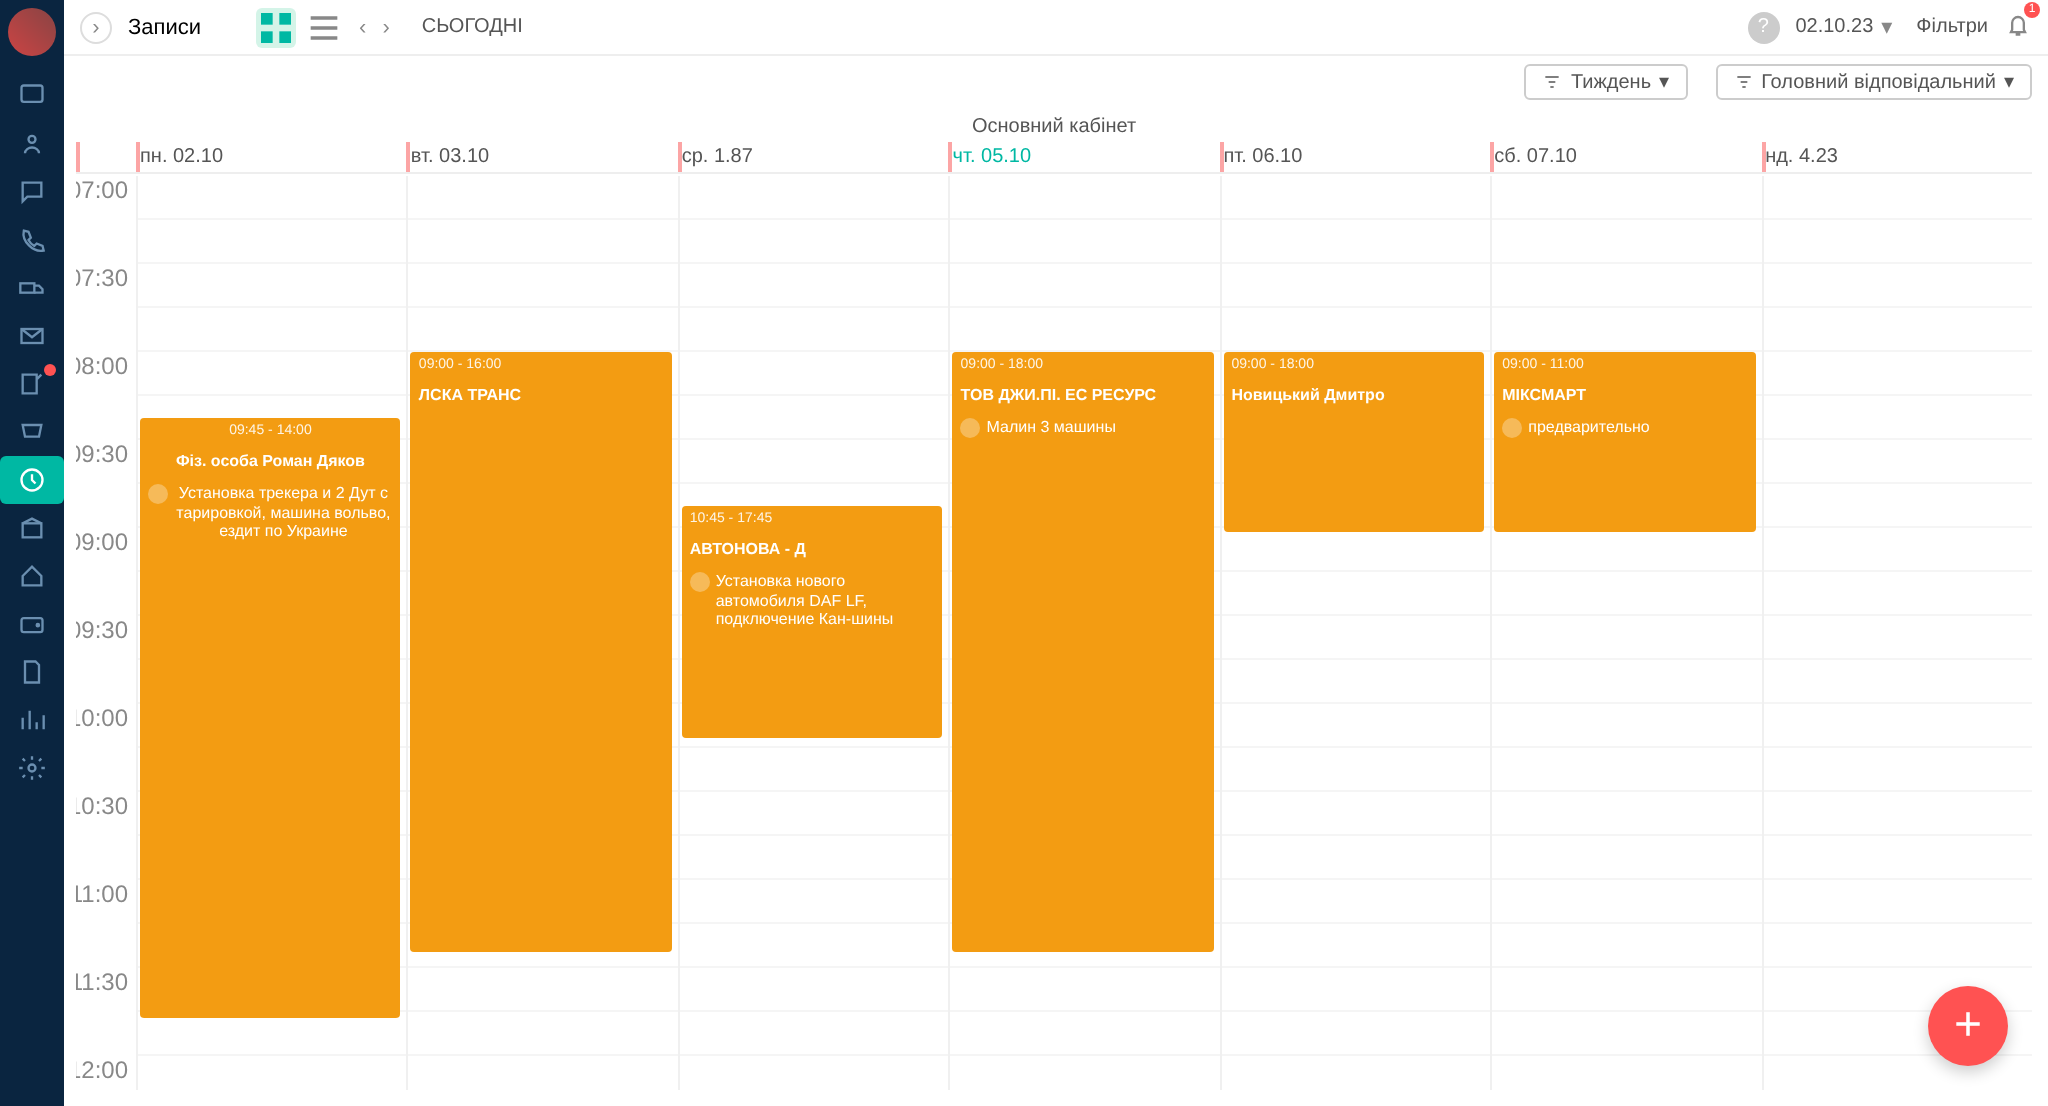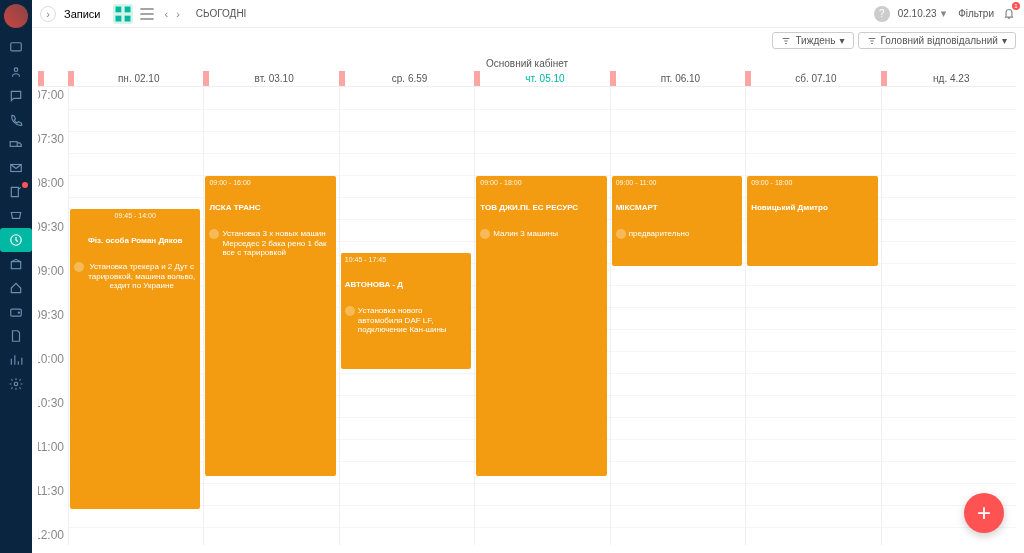--- a/index.html
+++ b/index.html
@@ -14,7 +14,7 @@
 
 .topbar { position: fixed; left: 32px; top: 0; right: 0; height: 28px; background: #fff; display: flex; align-items: center; padding: 0 8px; border-bottom: 1px solid #eee; font-size: 11px; }
 .topbar .chev { width: 16px; height: 16px; border: 1px solid #ddd; border-radius: 50%; display: flex; align-items: center; justify-content: center; margin-right: 8px; color: #888; cursor: pointer; }
-.topbar .title { font-weight: 500; margin-right: 12px; }
+.topbar .title { font-weight: 500; margin-right: 27px; }
 .topbar .viewbtn { width: 20px; height: 20px; display: flex; align-items: center; justify-content: center; margin-right: 4px; cursor: pointer; color: #888; }
 .topbar .viewbtn.active { background: #d4f4e8; color: #00b8a3; border-radius: 3px; }
 .topbar .nav-arrow { padding: 0 4px; color: #888; cursor: pointer; }

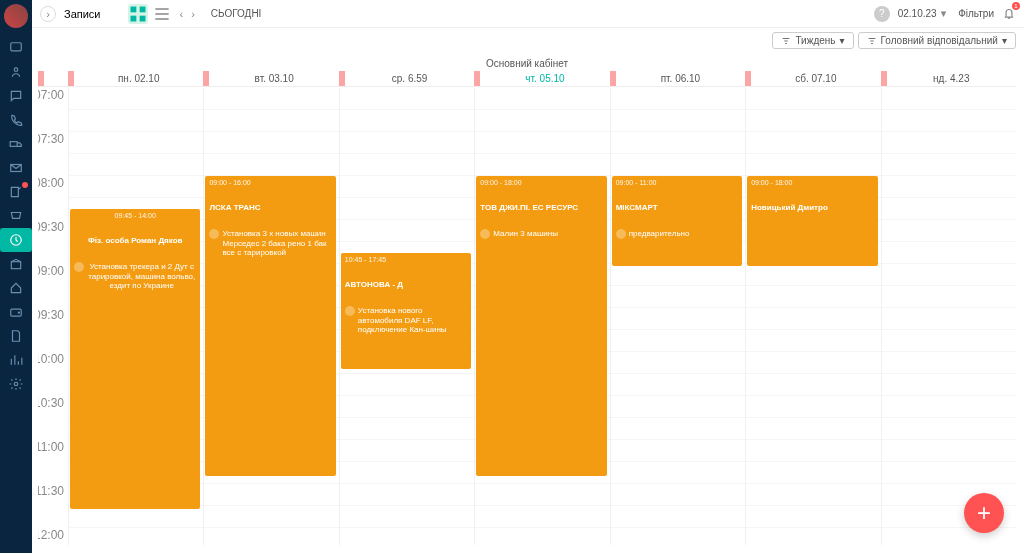--- a/index.html
+++ b/index.html
@@ -27,7 +27,7 @@
 .topbar .bell { position: relative; color: #888; cursor: pointer; }
 .topbar .bell .nb { position: absolute; top: -4px; right: -4px; width: 8px; height: 8px; border-radius: 50%; background: #ff5252; color: #fff; font-size: 6px; display: flex; align-items: center; justify-content: center; }
 
-.toolbar2 { position: fixed; right: 8px; top: 32px; display: flex; gap: 4px; }
+.toolbar2 { position: fixed; right: 8px; top: 32px; display: flex; gap: 14px; }
 .sel { border: 1px solid #ccc; border-radius: 3px; padding: 2px 8px; font-size: 10px; color: #555; display: flex; align-items: center; gap: 4px; cursor: pointer; background: #fff; }
 .sel svg { width: 10px; height: 10px; }
 

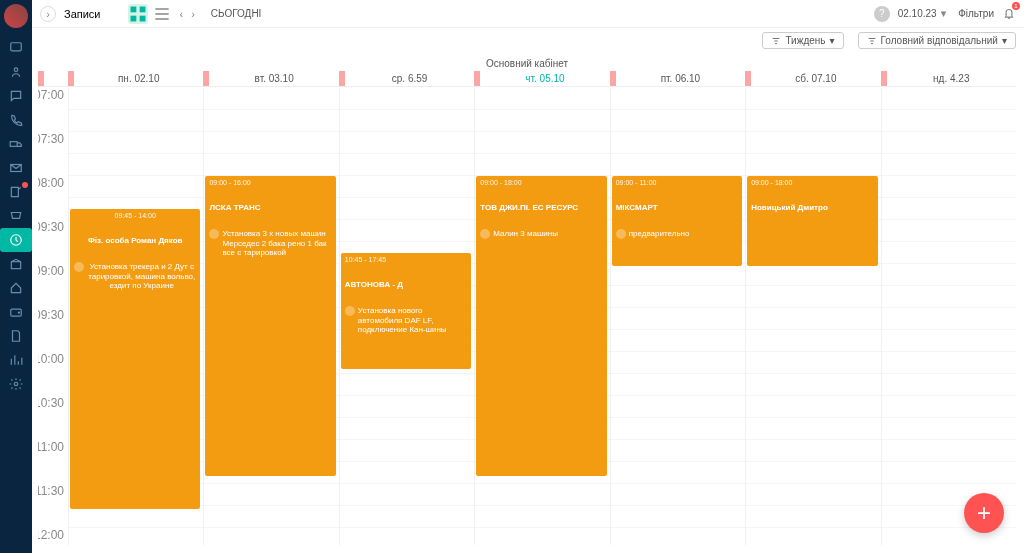--- a/index.html
+++ b/index.html
@@ -34,7 +34,7 @@
 .calendar { position: absolute; left: 38px; right: 8px; top: 56px; bottom: 8px; }
 .room-header { text-align: center; font-size: 10px; color: #555; padding: 2px 0; }
 .days-header { display: grid; grid-template-columns: 30px repeat(7, 1fr); font-size: 10px; color: #555; border-bottom: 1px solid #eee; }
-.days-header > div { text-align: center; padding: 2px 0; border-left: 6px solid #fca5a5; }
+.days-header > div { padding: 2px 0; border-left: 2px solid #fca5a5; }
 .days-header .today-col { color: #00b8a3; }
 
 .grid-wrap { position: absolute; top: 32px; left: 0; right: 0; bottom: 0; overflow: hidden; }

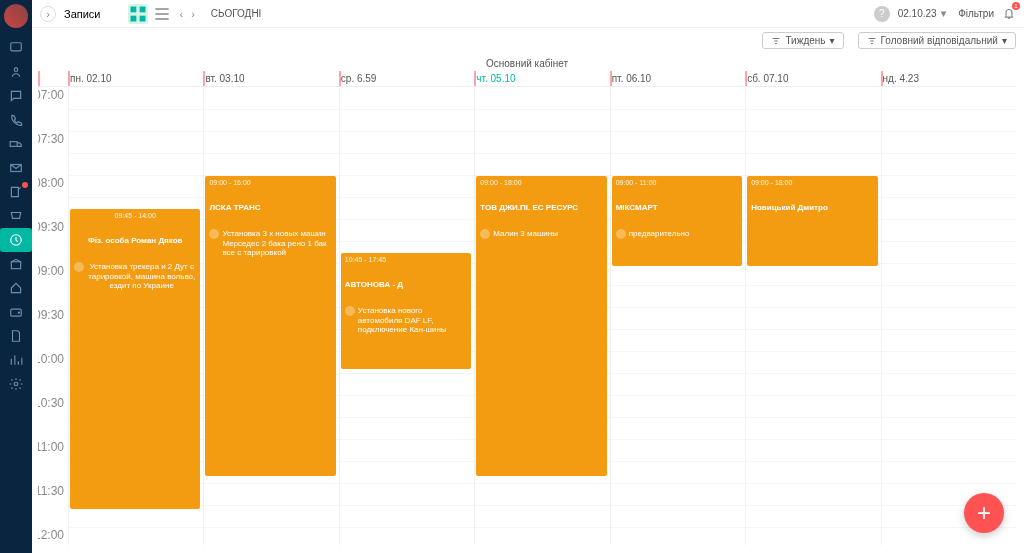--- a/index.html
+++ b/index.html
@@ -197,7 +197,7 @@
     <div></div>
   <div>пн. 02.10</div>
       <div>вт. 03.10</div>
-      <div>ср. 6.59</div>
+      <div>ср. 1.87</div>
       <div class="today-col">чт. 05.10</div>
       <div>пт. 06.10</div>
       <div>сб. 07.10</div>

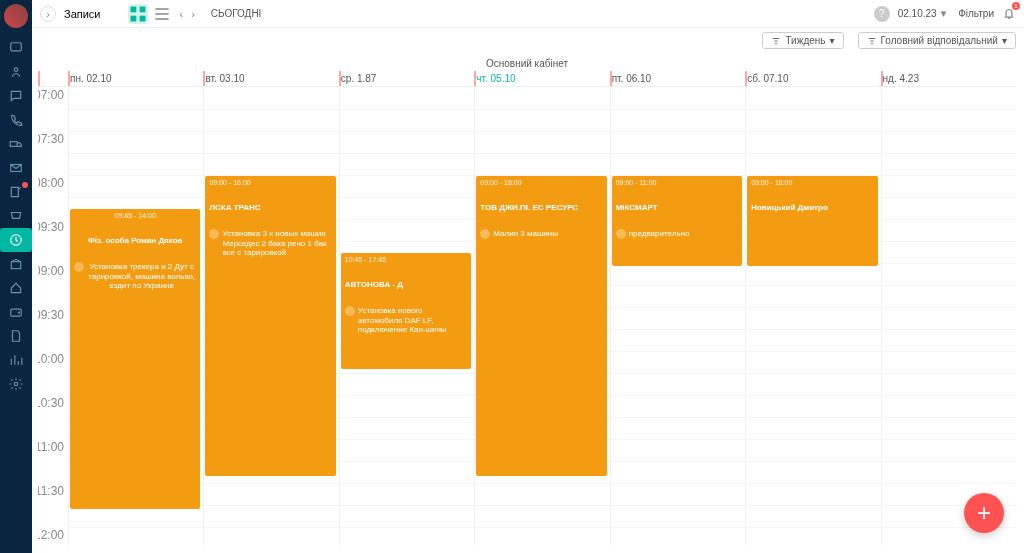--- a/index.html
+++ b/index.html
@@ -46,7 +46,7 @@
 
 .event { position: absolute; background: #f39c12; color: #fff; border-radius: 2px; padding: 3px 4px; font-size: 8px; line-height: 1.2; overflow: hidden; left: 1px; right: 3px; }
 .event .tm { font-size: 7px; opacity: .9; }
-.event .tt { font-weight: 600; margin: 16px 0; }
+.event .tt { font-weight: 600; margin: 6px 0; }
 .event .desc { display: flex; gap: 3px; }
 .event .desc .ic { width: 10px; height: 10px; border-radius: 50%; background: rgba(255,255,255,.3); flex-shrink: 0; }
 

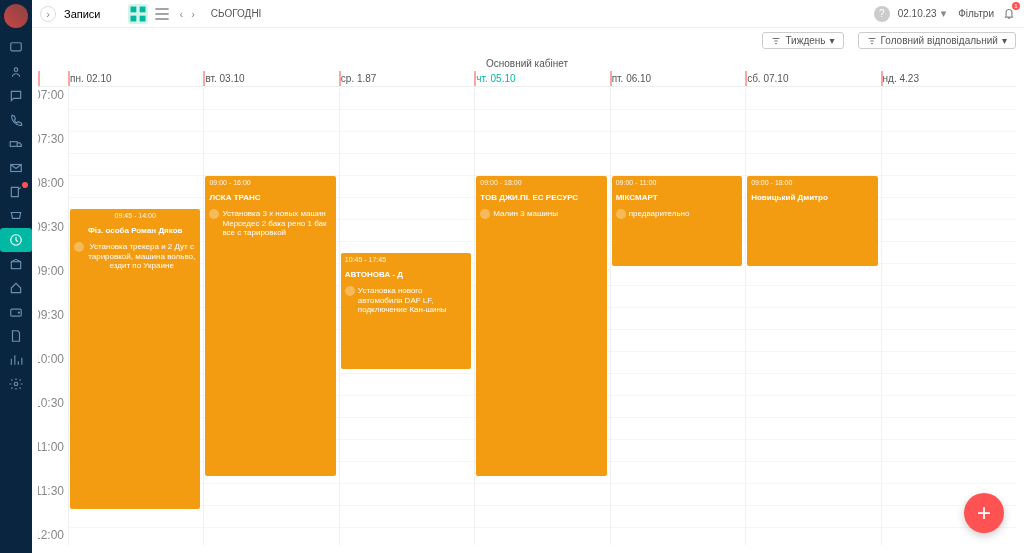--- a/index.html
+++ b/index.html
@@ -365,6 +365,33 @@
           <div class="slot"></div>
           <div class="slot"></div>
           <div class="event" style="top: 88px; height: 90px;">
+            <div class="tm">09:00 - 18:00</div>
+            <div class="tt">Новицький Дмитро</div>
+          </div>
+        </div>
+        <div class="daycol">
+          <div class="slot"></div>
+          <div class="slot"></div>
+          <div class="slot"></div>
+          <div class="slot"></div>
+          <div class="slot"></div>
+          <div class="slot"></div>
+          <div class="slot"></div>
+          <div class="slot"></div>
+          <div class="slot"></div>
+          <div class="slot"></div>
+          <div class="slot"></div>
+          <div class="slot"></div>
+          <div class="slot"></div>
+          <div class="slot"></div>
+          <div class="slot"></div>
+          <div class="slot"></div>
+          <div class="slot"></div>
+          <div class="slot"></div>
+          <div class="slot"></div>
+          <div class="slot"></div>
+          <div class="slot"></div>
+          <div class="event" style="top: 88px; height: 90px;">
             <div class="tm">09:00 - 11:00</div>
             <div class="tt">МІКСМАРТ</div>
             <div class="desc">
@@ -395,33 +422,6 @@
           <div class="slot"></div>
           <div class="slot"></div>
           <div class="slot"></div>
-          <div class="event" style="top: 88px; height: 90px;">
-            <div class="tm">09:00 - 18:00</div>
-            <div class="tt">Новицький Дмитро</div>
-          </div>
-        </div>
-        <div class="daycol">
-          <div class="slot"></div>
-          <div class="slot"></div>
-          <div class="slot"></div>
-          <div class="slot"></div>
-          <div class="slot"></div>
-          <div class="slot"></div>
-          <div class="slot"></div>
-          <div class="slot"></div>
-          <div class="slot"></div>
-          <div class="slot"></div>
-          <div class="slot"></div>
-          <div class="slot"></div>
-          <div class="slot"></div>
-          <div class="slot"></div>
-          <div class="slot"></div>
-          <div class="slot"></div>
-          <div class="slot"></div>
-          <div class="slot"></div>
-          <div class="slot"></div>
-          <div class="slot"></div>
-          <div class="slot"></div>
         </div>
       </div>
   </div>

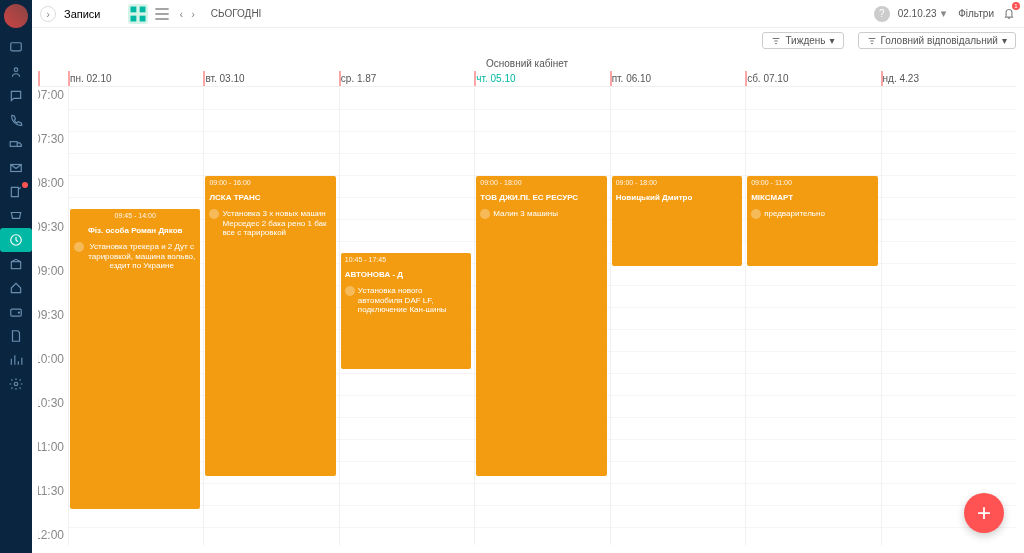--- a/index.html
+++ b/index.html
@@ -274,10 +274,6 @@
           <div class="event" style="top: 88px; height: 300px;">
             <div class="tm">09:00 - 16:00</div>
             <div class="tt">ЛСКА ТРАНС</div>
-            <div class="desc">
-              <div class="ic"></div>
-              <div>Установка 3 х новых машин Мерседес 2 бака рено 1 бак все с тарировкой</div>
-            </div>
           </div>
         </div>
         <div class="daycol">

